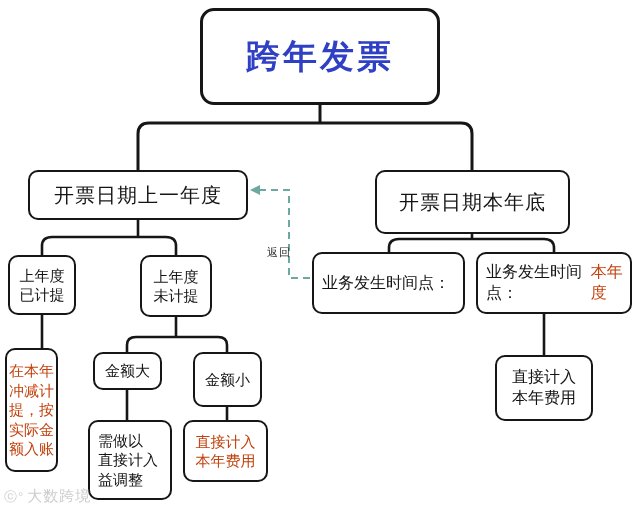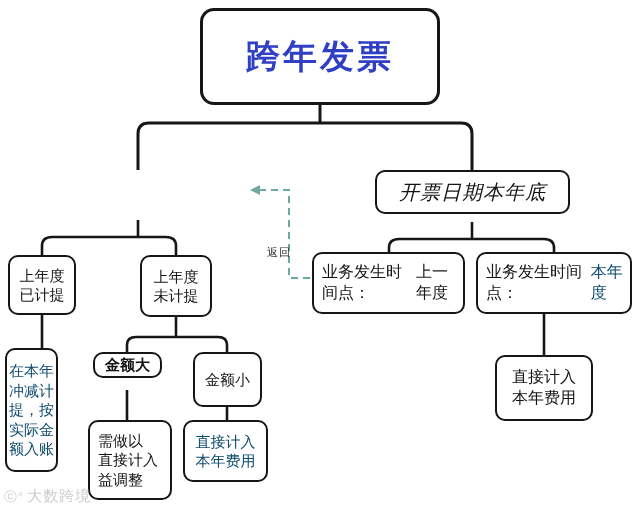--- a/index.html
+++ b/index.html
@@ -63,6 +63,9 @@
     <span class="title-text">跨年发票</span>
   </div>
 
+  <div class="box lvl2" style="left:28px;top:170px;width:220px;height:50px;">
+    <span>开票日期上一年度</span>
+  </div>
 
   <div class="box lvl2" style="left:375px;top:170px;width:195px;height:44px;font-style:italic;">
     <span>开票日期本年底</span>

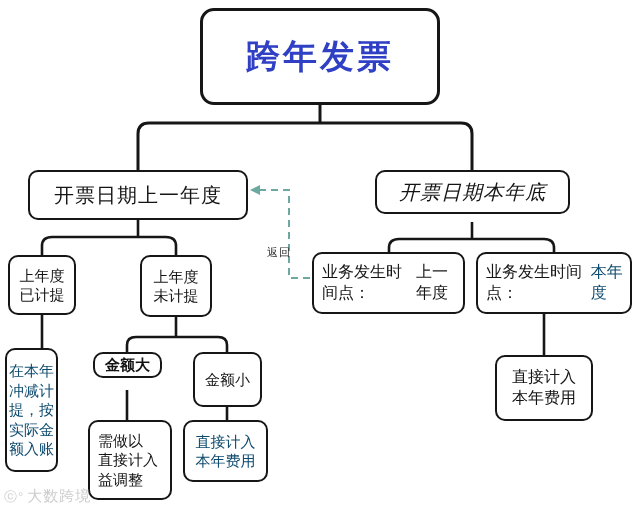--- a/index.html
+++ b/index.html
@@ -67,7 +67,7 @@
     <span>开票日期上一年度</span>
   </div>
 
-  <div class="box lvl2" style="left:375px;top:170px;width:195px;height:44px;font-style:italic;">
+  <div class="box lvl2" style="left:375px;top:170px;width:195px;height:64px;">
     <span>开票日期本年底</span>
   </div>
 

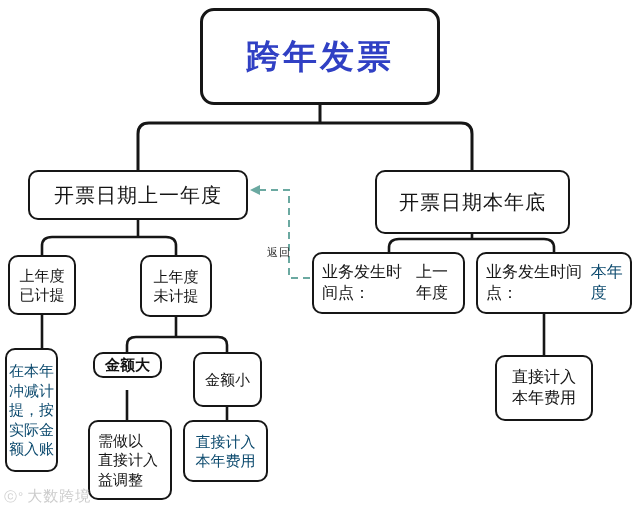--- a/index.html
+++ b/index.html
@@ -84,7 +84,6 @@
   <div class="box mid left-align" style="left:312px;top:252px;width:153px;height:62px;">
     <span class="stack">
       <span>业务发生时间点：</span>
-      <span>上一年度</span>
     </span>
   </div>
 

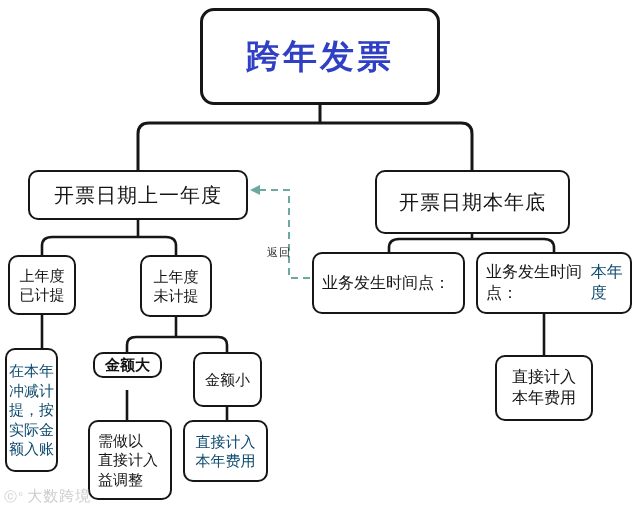--- a/index.html
+++ b/index.html
@@ -18,7 +18,7 @@
   .small{font-size:15px;text-align:center;}
   .mid{font-size:16px;}
   .left-align{justify-content:flex-start;text-align:left;padding-left:8px;}
-  .navy{color:#0c4a6e;}
+  .navy{color:#c2410c;}
   .stack{display:flex;flex-direction:row;align-items:flex-start;}
   .return-label{
     position:absolute;z-index:2;font-size:11px;color:#2b2b2b;letter-spacing:1px;margin-top:25px;

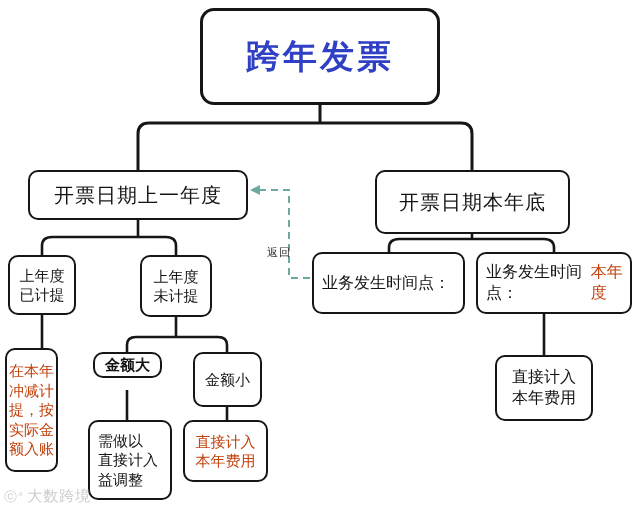--- a/index.html
+++ b/index.html
@@ -102,7 +102,7 @@
 额入账</span>
   </div>
 
-  <div class="box small" style="left:93px;top:352px;width:69px;height:26px;font-weight:bold;">
+  <div class="box small" style="left:93px;top:352px;width:69px;height:38px;">
     <span>金额大</span>
   </div>
 

